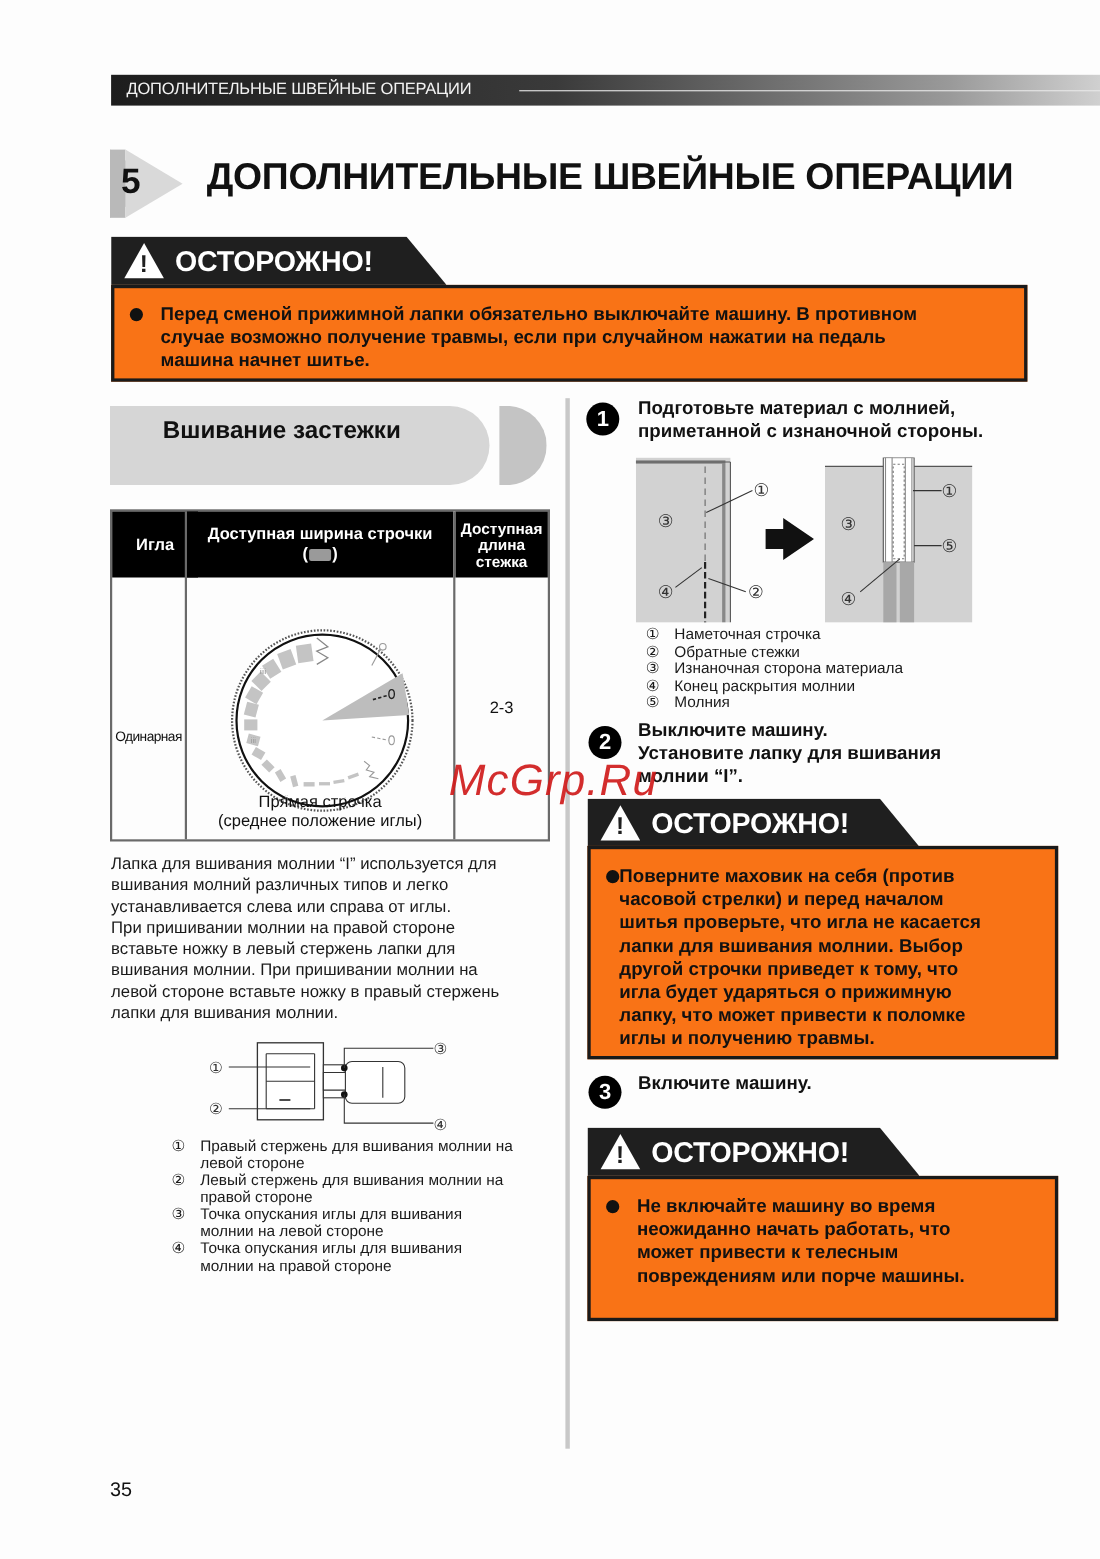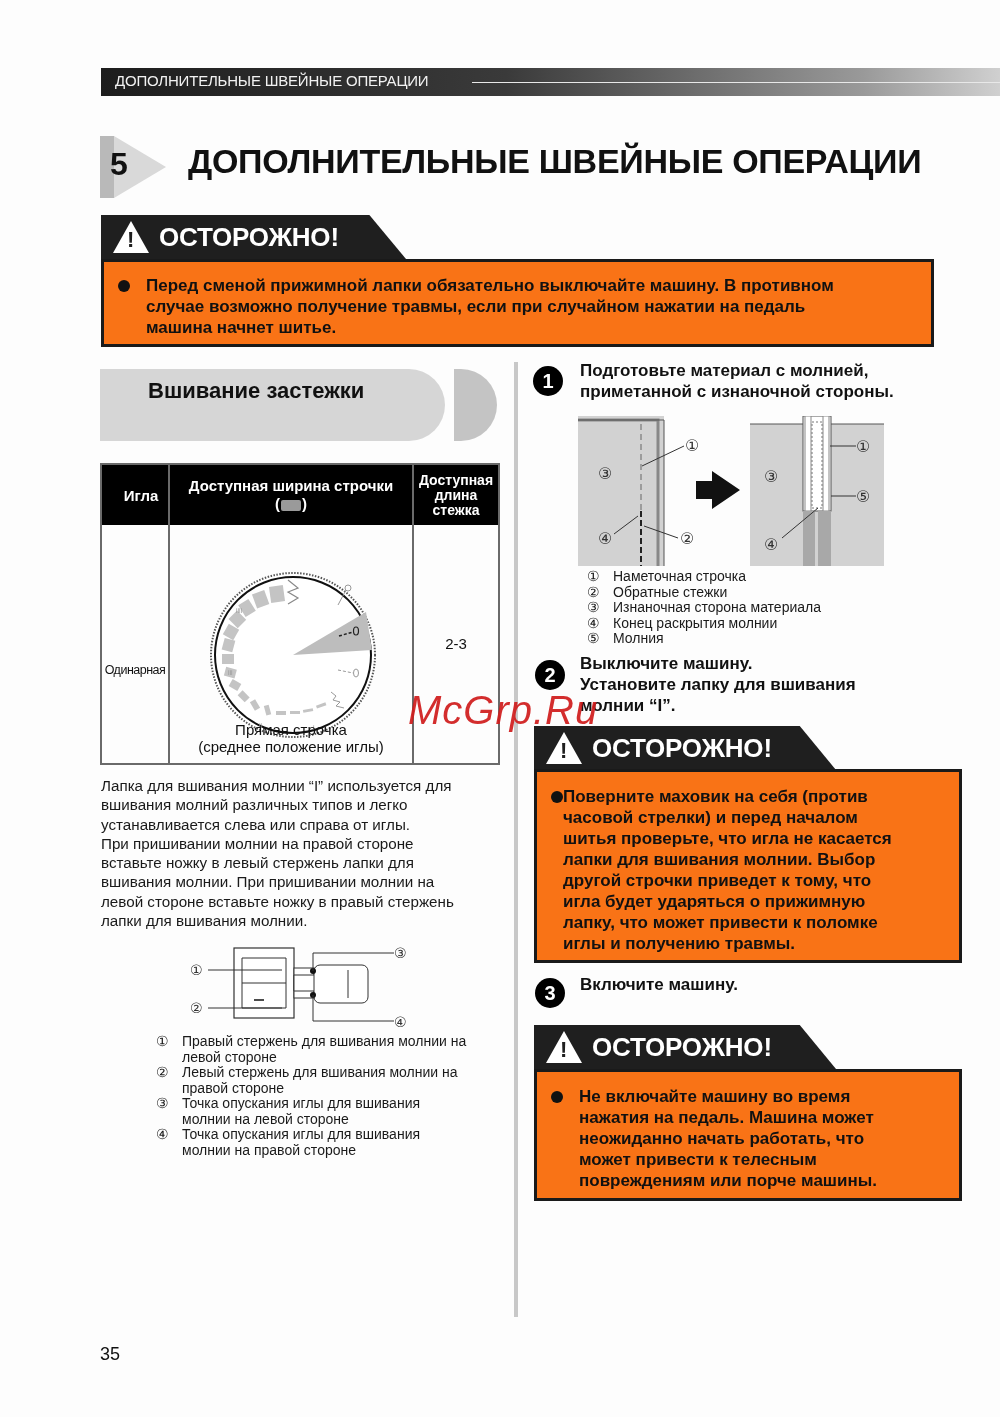--- a/index.html
+++ b/index.html
@@ -325,7 +325,6 @@
     <div class="bullet"></div>
     <div style="margin-left:16px;">
       <div>Не включайте машину во время</div>
-      <div>нажатия на педаль. Машина может</div>
       <div>неожиданно начать работать, что</div>
       <div>может привести к телесным</div>
       <div>повреждениям или порче машины.</div>

